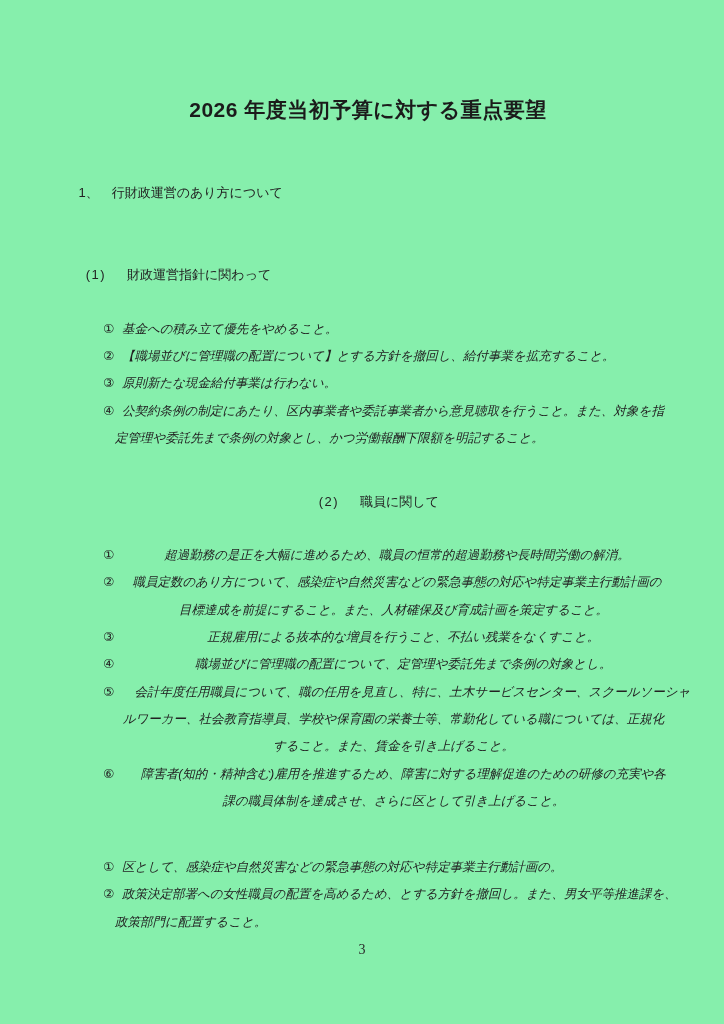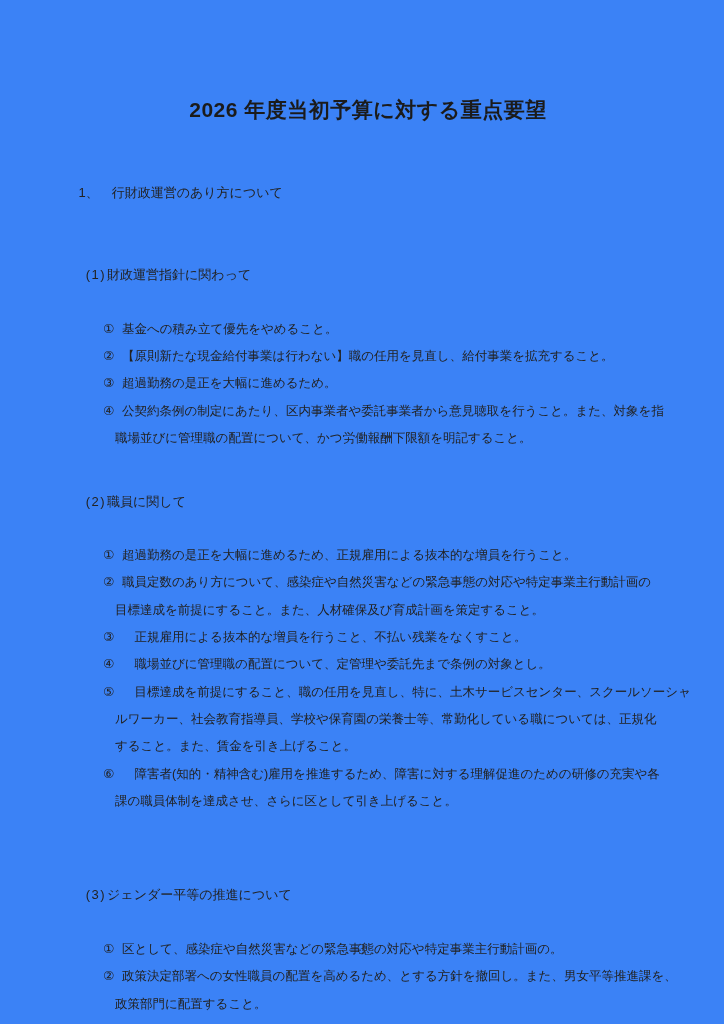--- a/index.html
+++ b/index.html
@@ -14,7 +14,7 @@
     width: 724px; height: 1024px;
     box-sizing: border-box;
     padding: 94px 52px 0 64px;
-    background: #3b82f6;
+    background: #86efac;
     overflow: hidden;
   }
   .doc-title {

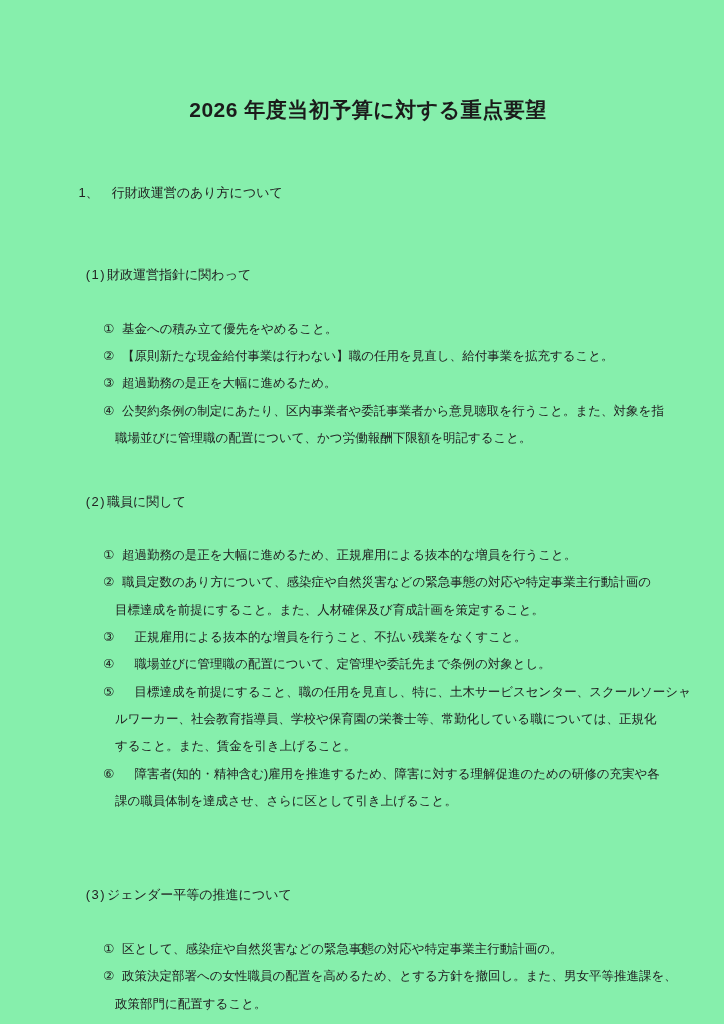--- a/index.html
+++ b/index.html
@@ -42,7 +42,7 @@
     white-space: pre;
   }
   .sub-heading .h-marker { letter-spacing: 1.5px; }
-  .sub-heading .h-label { margin-left: 1px; }
+  .sub-heading .h-label { margin-left: 21px; }
   .item {
     position: relative;
     padding-left: 51px;

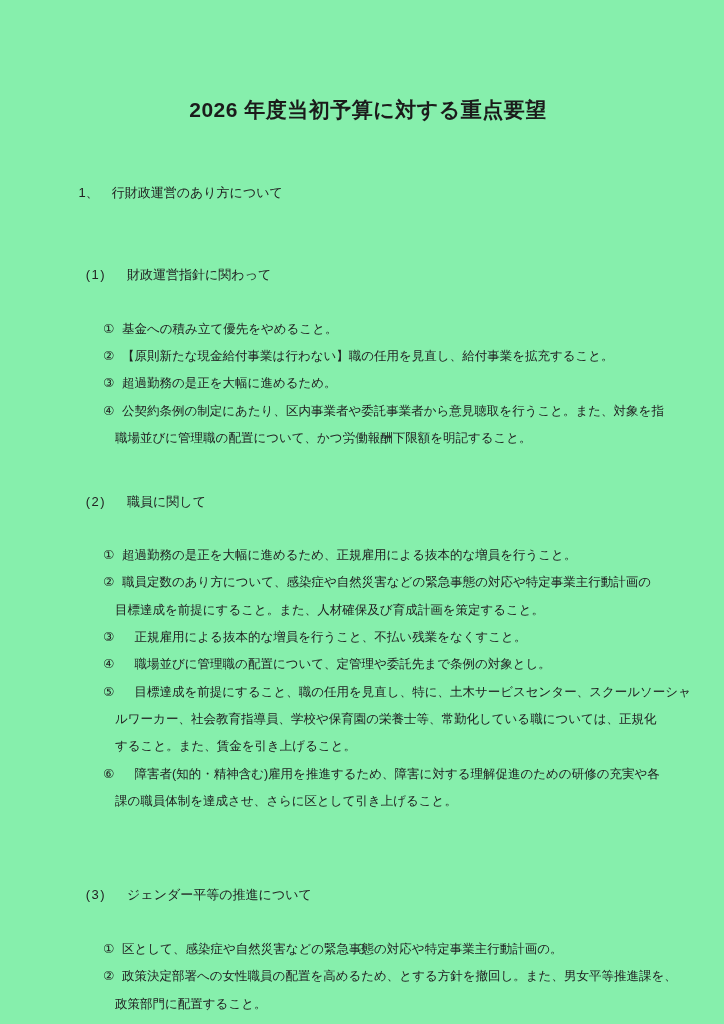--- a/index.html
+++ b/index.html
@@ -58,6 +58,7 @@
   .item-text {
     white-space: pre;
     text-indent: 7px;
+    font-style: italic;
   }
   .page-number {
     position: absolute;

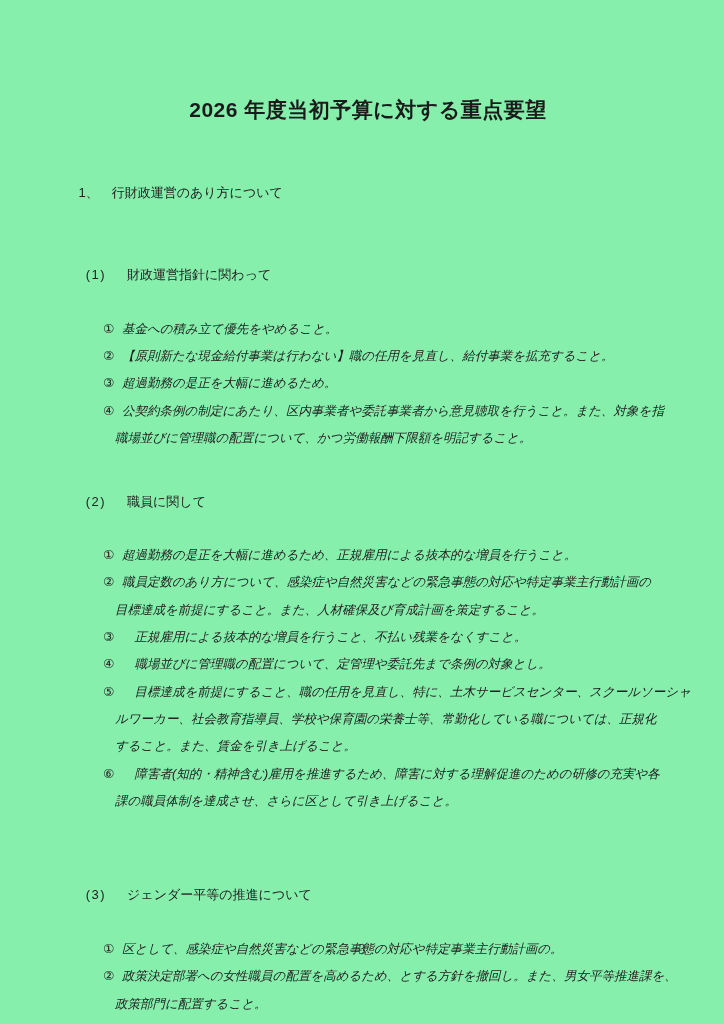--- a/index.html
+++ b/index.html
@@ -93,7 +93,7 @@
     </div>
     <div class="item">
       <span class="item-marker">②</span>
-      <div class="item-text">【原則新たな現金給付事業は行わない】職の任用を見直し、給付事業を拡充すること。</div>
+      <div class="item-text">【職場並びに管理職の配置について】とする方針を撤回し、給付事業を拡充すること。</div>
     </div>
     <div class="item">
       <span class="item-marker">③</span>

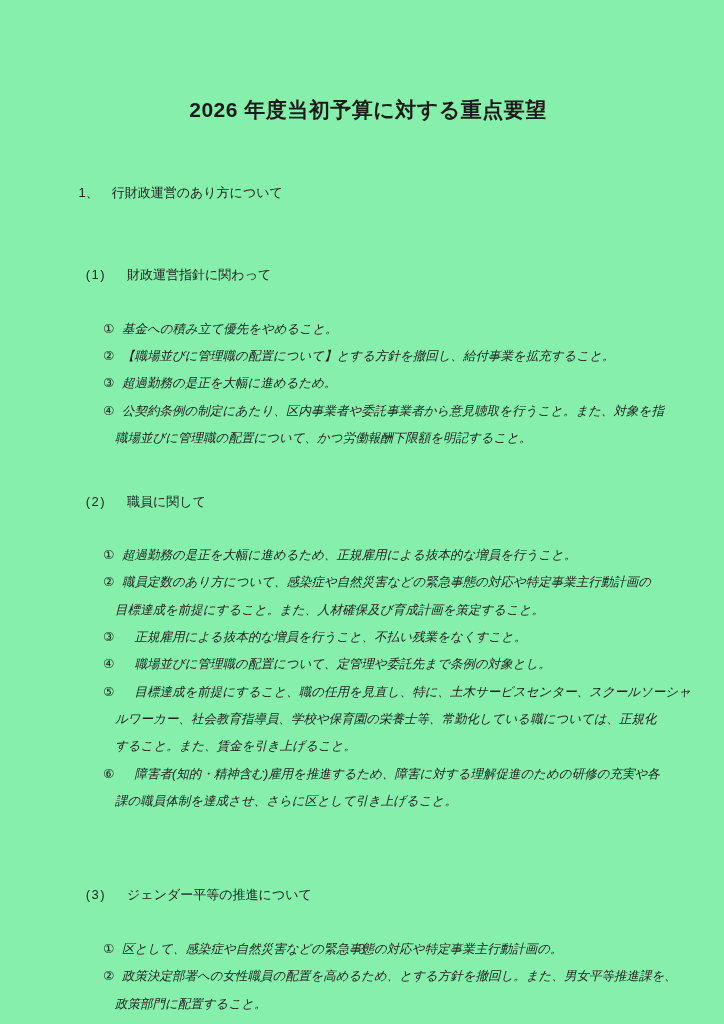--- a/index.html
+++ b/index.html
@@ -97,7 +97,7 @@
     </div>
     <div class="item">
       <span class="item-marker">③</span>
-      <div class="item-text">超過勤務の是正を大幅に進めるため。</div>
+      <div class="item-text">原則新たな現金給付事業は行わない。</div>
     </div>
     <div class="item">
       <span class="item-marker">④</span>

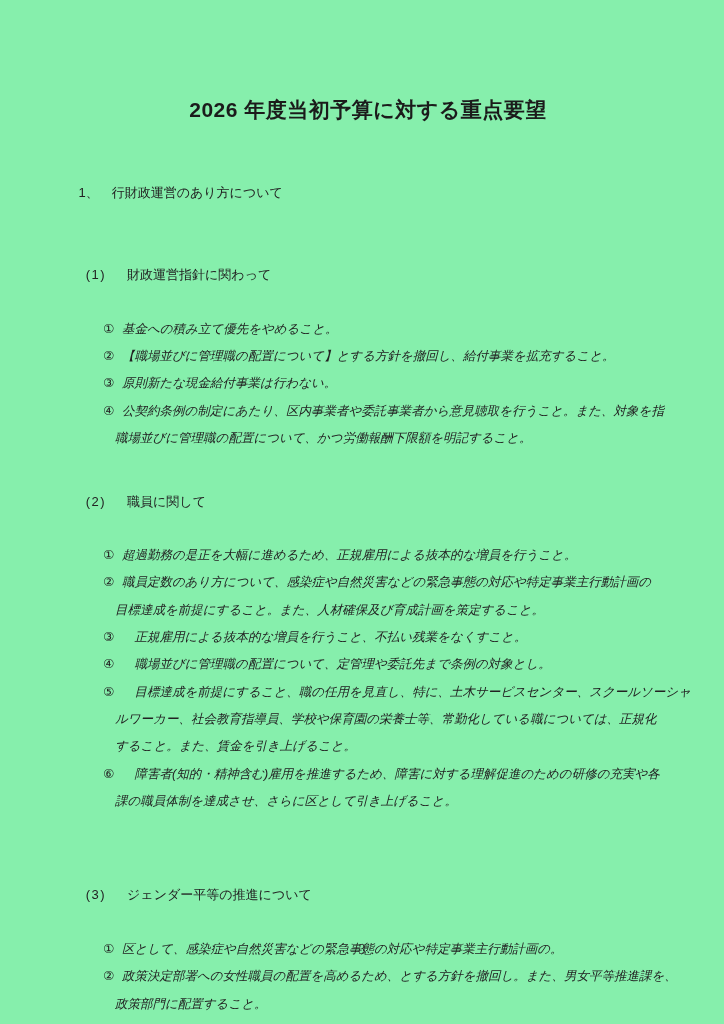--- a/index.html
+++ b/index.html
@@ -102,7 +102,7 @@
     <div class="item">
       <span class="item-marker">④</span>
       <div class="item-text">公契約条例の制定にあたり、区内事業者や委託事業者から意見聴取を行うこと。また、対象を指
-職場並びに管理職の配置について、かつ労働報酬下限額を明記すること。</div>
+定管理や委託先まで条例の対象とし、かつ労働報酬下限額を明記すること。</div>
     </div>
   </div>
 

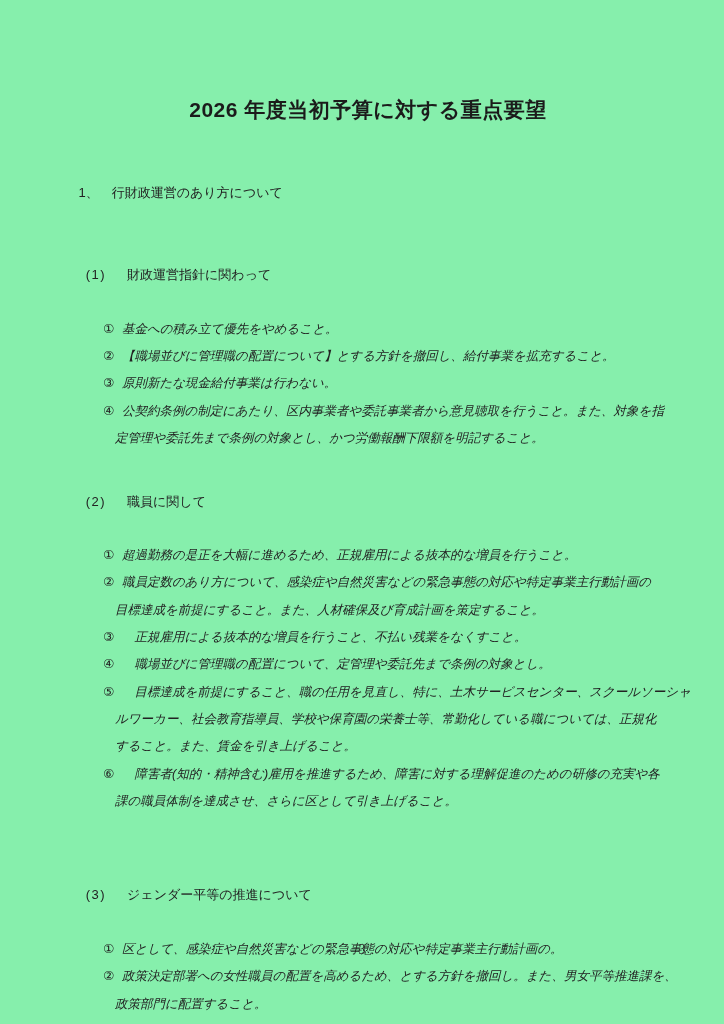--- a/index.html
+++ b/index.html
@@ -34,7 +34,7 @@
   }
   .section-heading .h-label { margin-left: 13px; margin-top: 47px; }
   .subsection { margin-top: 0; }
-  .subsection.gap-s { margin-top: 8px; }
+  .subsection.gap-s { margin-top: 8px; text-align: center; }
   .subsection.gap-m { margin-top: 39px; }
   .sub-heading {
     font-size: 13px;

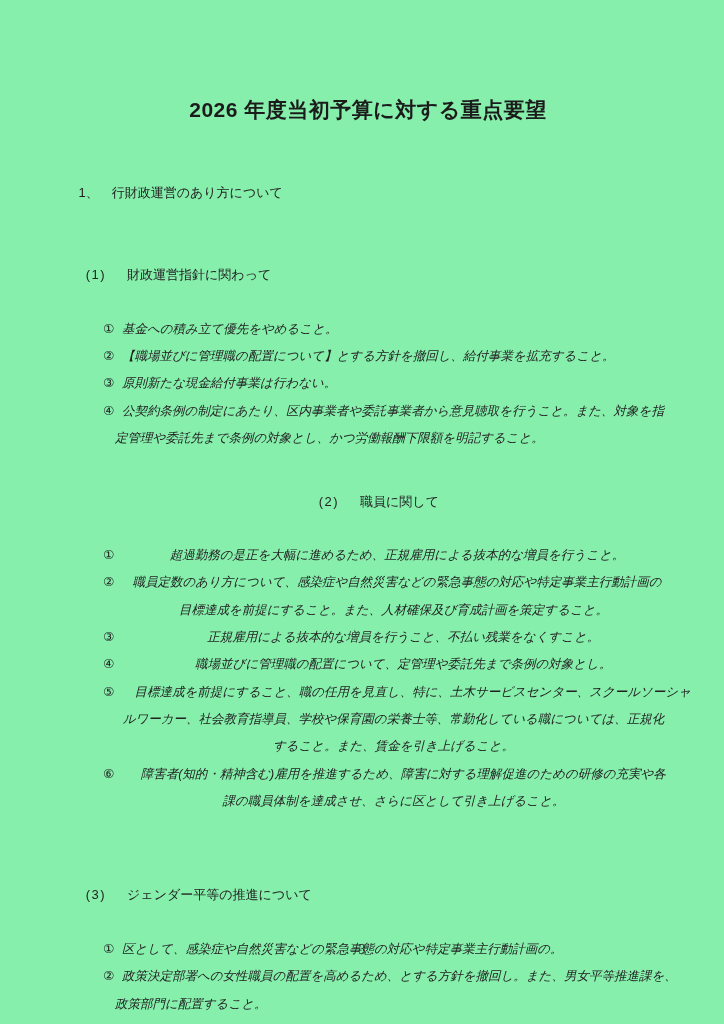--- a/index.html
+++ b/index.html
@@ -112,7 +112,7 @@
     </div>
     <div class="item">
       <span class="item-marker">①</span>
-      <div class="item-text">超過勤務の是正を大幅に進めるため、正規雇用による抜本的な増員を行うこと。</div>
+      <div class="item-text">超過勤務の是正を大幅に進めるため、職員の恒常的超過勤務や長時間労働の解消。</div>
     </div>
     <div class="item">
       <span class="item-marker">②</span>

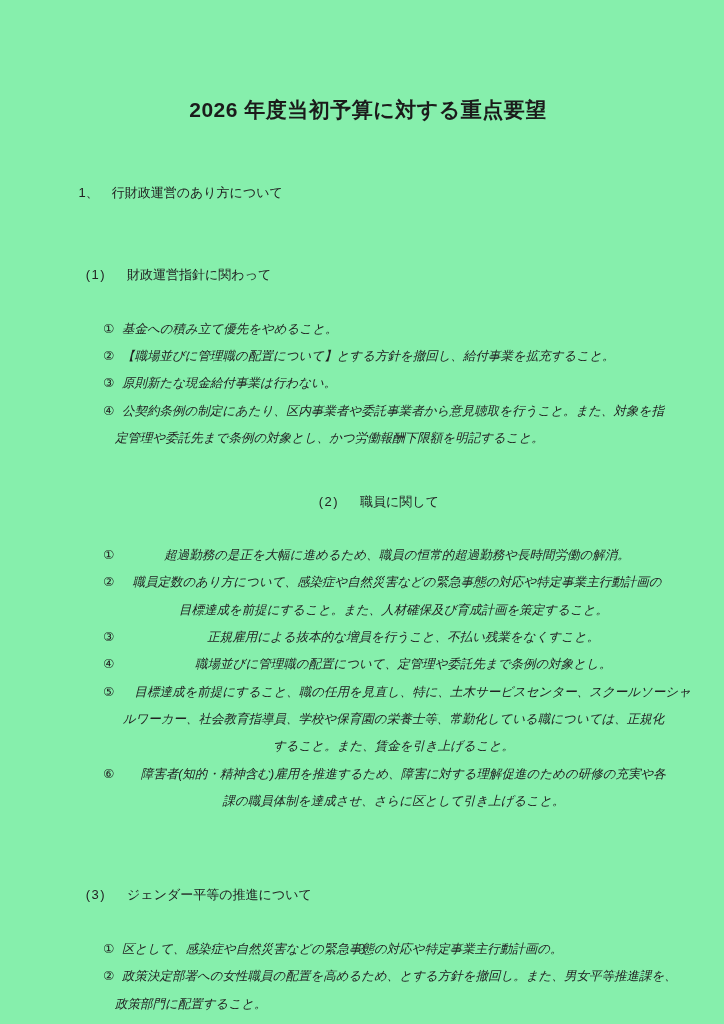--- a/index.html
+++ b/index.html
@@ -129,7 +129,7 @@
     </div>
     <div class="item">
       <span class="item-marker">⑤</span>
-      <div class="item-text">　目標達成を前提にすること、職の任用を見直し、特に、土木サービスセンター、スクールソーシャ
+      <div class="item-text">　会計年度任用職員について、職の任用を見直し、特に、土木サービスセンター、スクールソーシャ
 ルワーカー、社会教育指導員、学校や保育園の栄養士等、常勤化している職については、正規化
 すること。また、賃金を引き上げること。</div>
     </div>

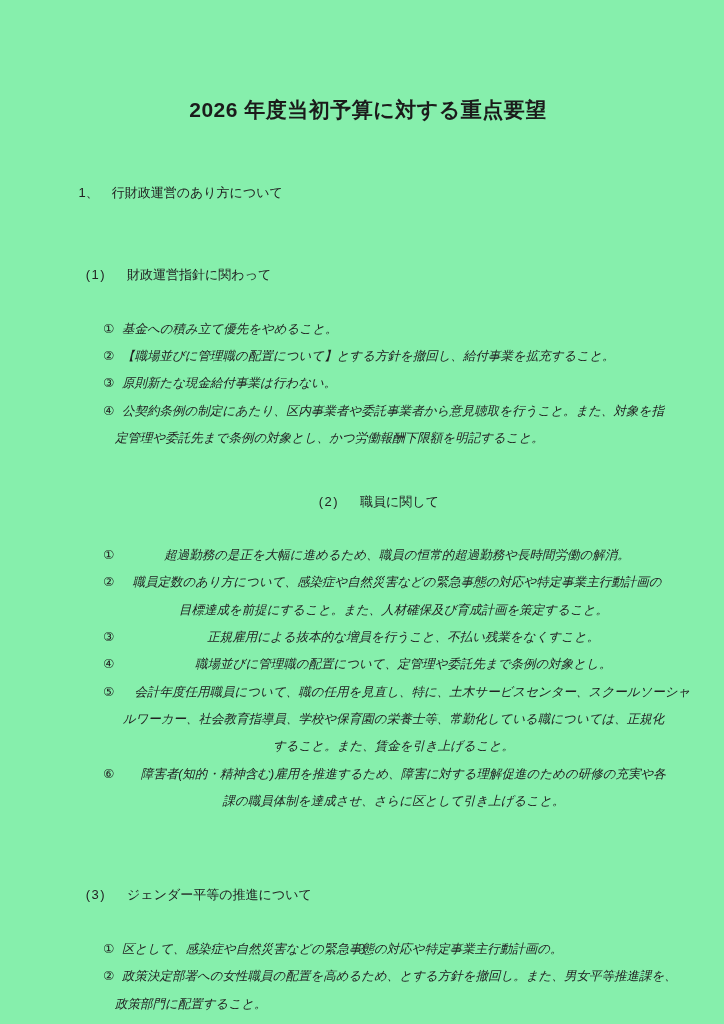--- a/index.html
+++ b/index.html
@@ -141,9 +141,6 @@
   </div>
 
   <div class="subsection gap-m">
-    <div class="sub-heading">
-      <span class="h-marker">(3)</span><span class="h-label">ジェンダー平等の推進について</span>
-    </div>
     <div class="item">
       <span class="item-marker">①</span>
       <div class="item-text">区として、感染症や自然災害などの緊急事態の対応や特定事業主行動計画の。</div>

